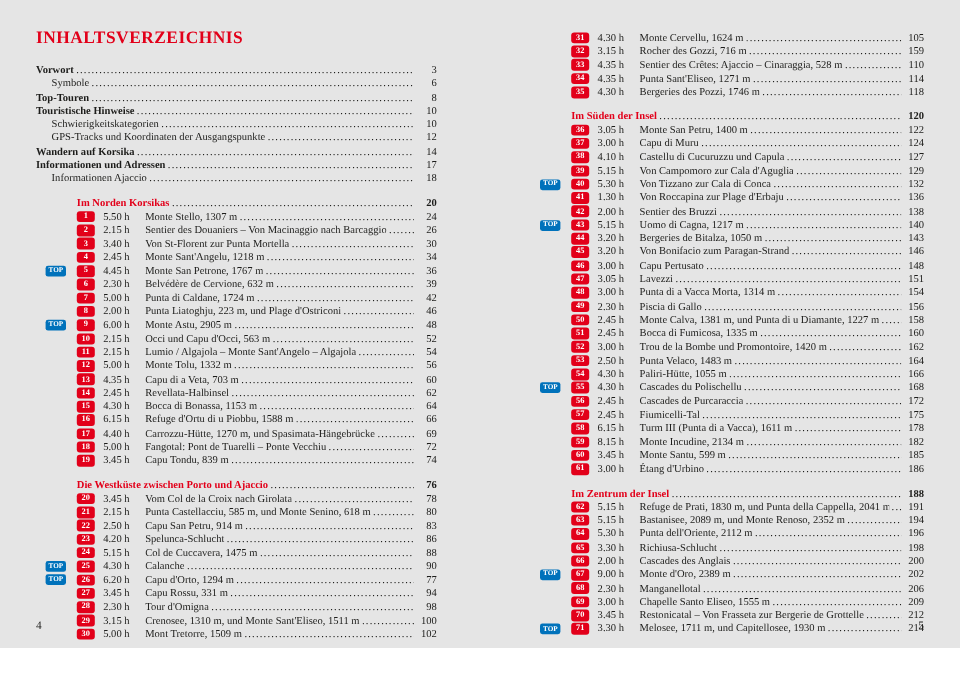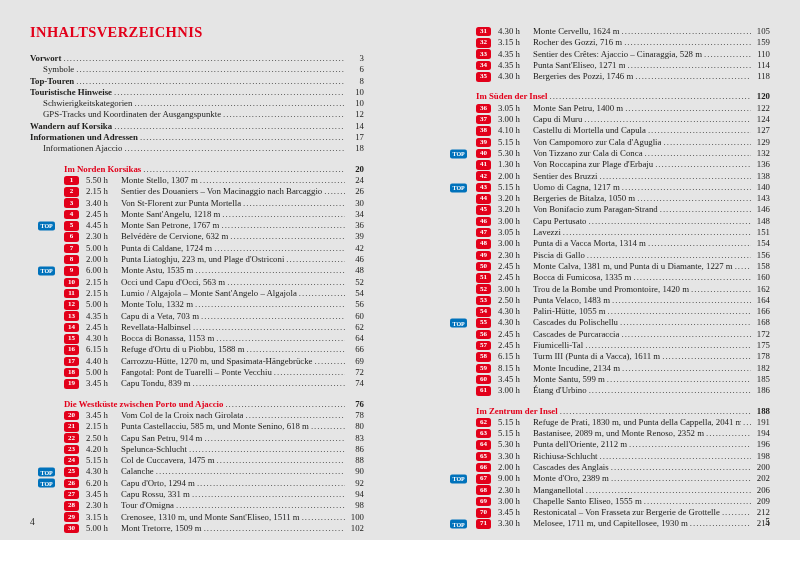--- a/index.html
+++ b/index.html
@@ -430,7 +430,7 @@
 
     <span class="num-badge">38</span>
     <span class="time">4.10 h</span>
-    <span class="tour-title">Castellu di Mortella und Capula</span>
+    <span class="tour-title">Castellu di Cucuruzzu und Capula</span>
     <span class="dots"></span>
     <span class="pagenum">127</span>
   </div>

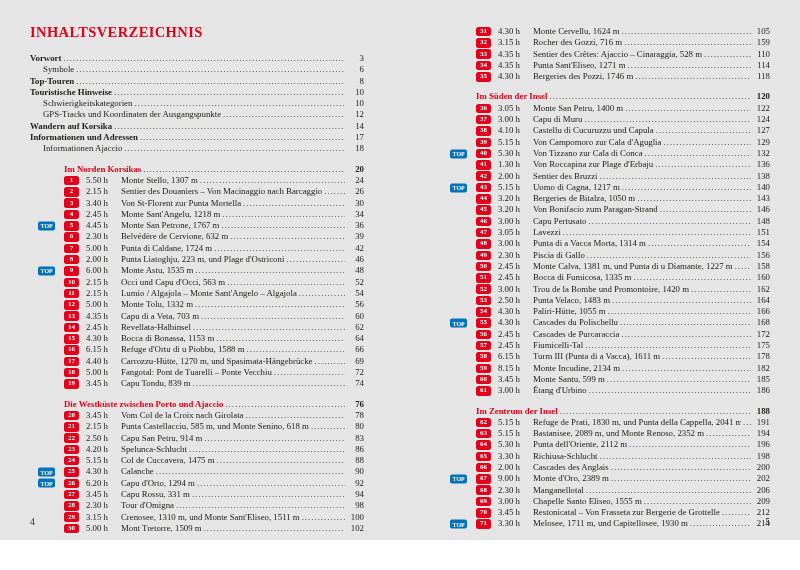--- a/index.html
+++ b/index.html
@@ -170,7 +170,7 @@
     <span class="top-badge">TOP</span>
     <span class="num-badge">9</span>
     <span class="time">6.00 h</span>
-    <span class="tour-title">Monte Astu, 1535 m</span>
+    <span class="tour-title">Monte Astu, 2905 m</span>
     <span class="dots"></span>
     <span class="pagenum">48</span>
   </div>

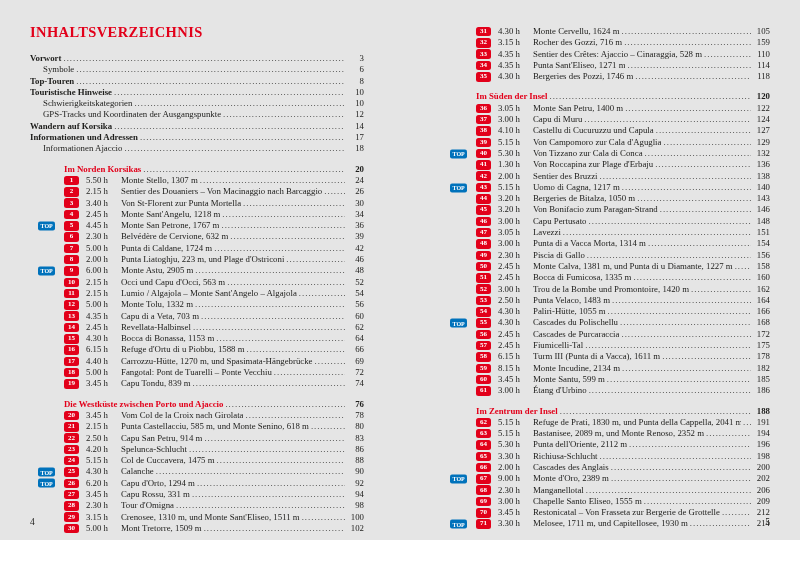--- a/index.html
+++ b/index.html
@@ -317,7 +317,7 @@
     <span class="time">6.20 h</span>
     <span class="tour-title">Capu d'Orto, 1294 m</span>
     <span class="dots"></span>
-    <span class="pagenum">92</span>
+    <span class="pagenum">77</span>
   </div>
             <div class="row tour-row">
 

